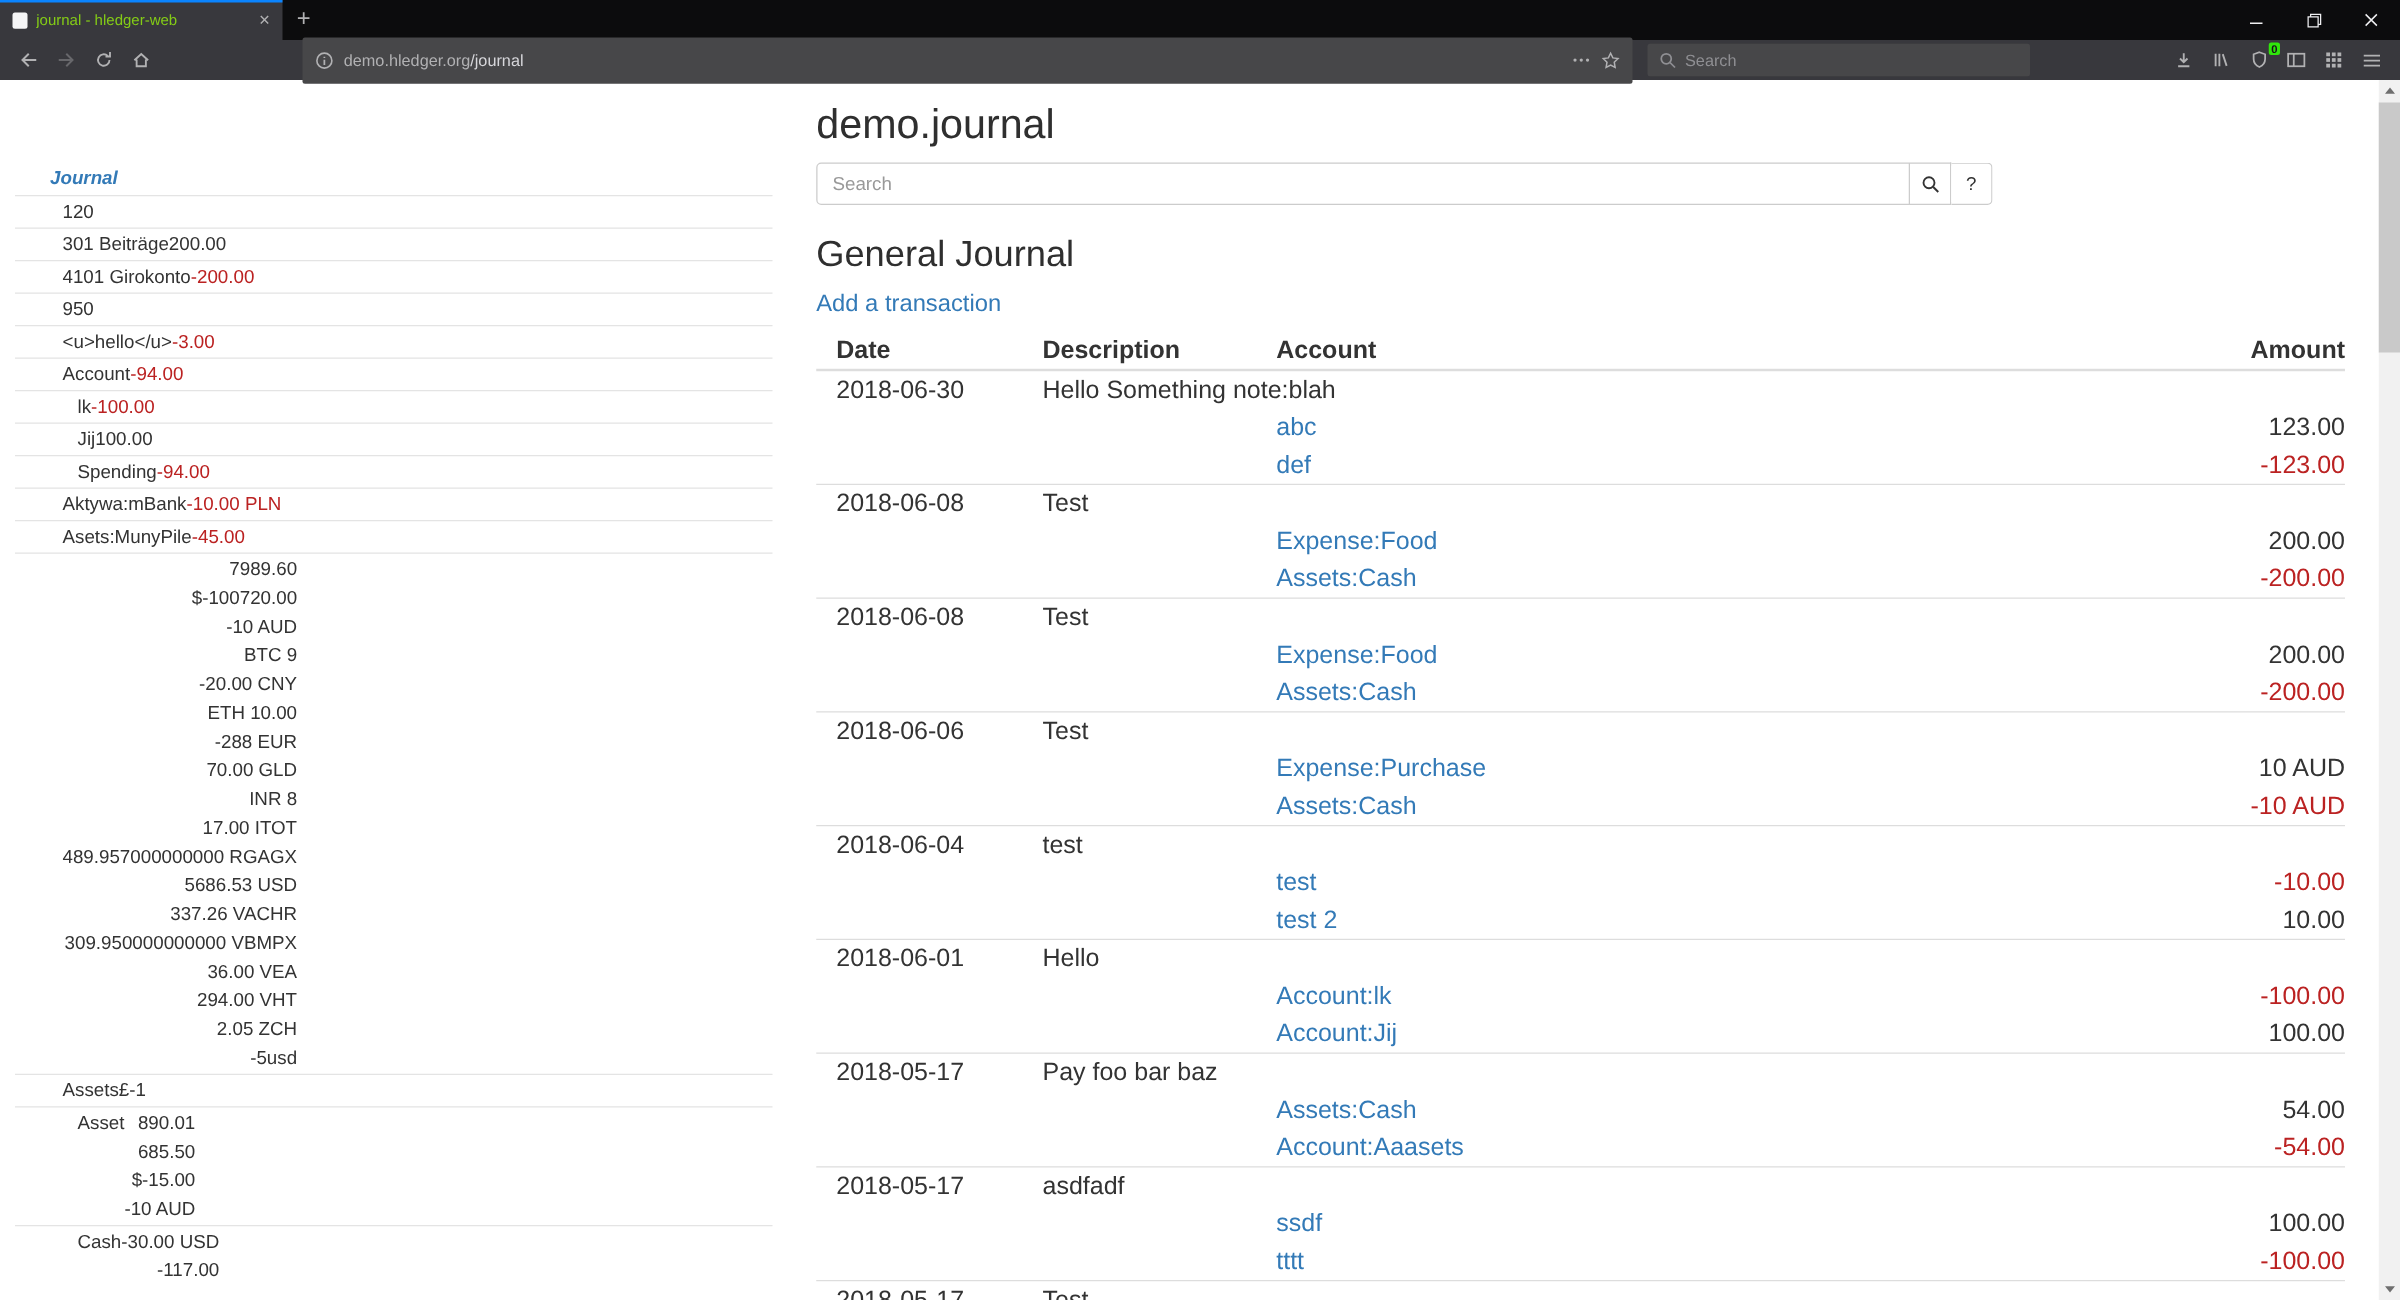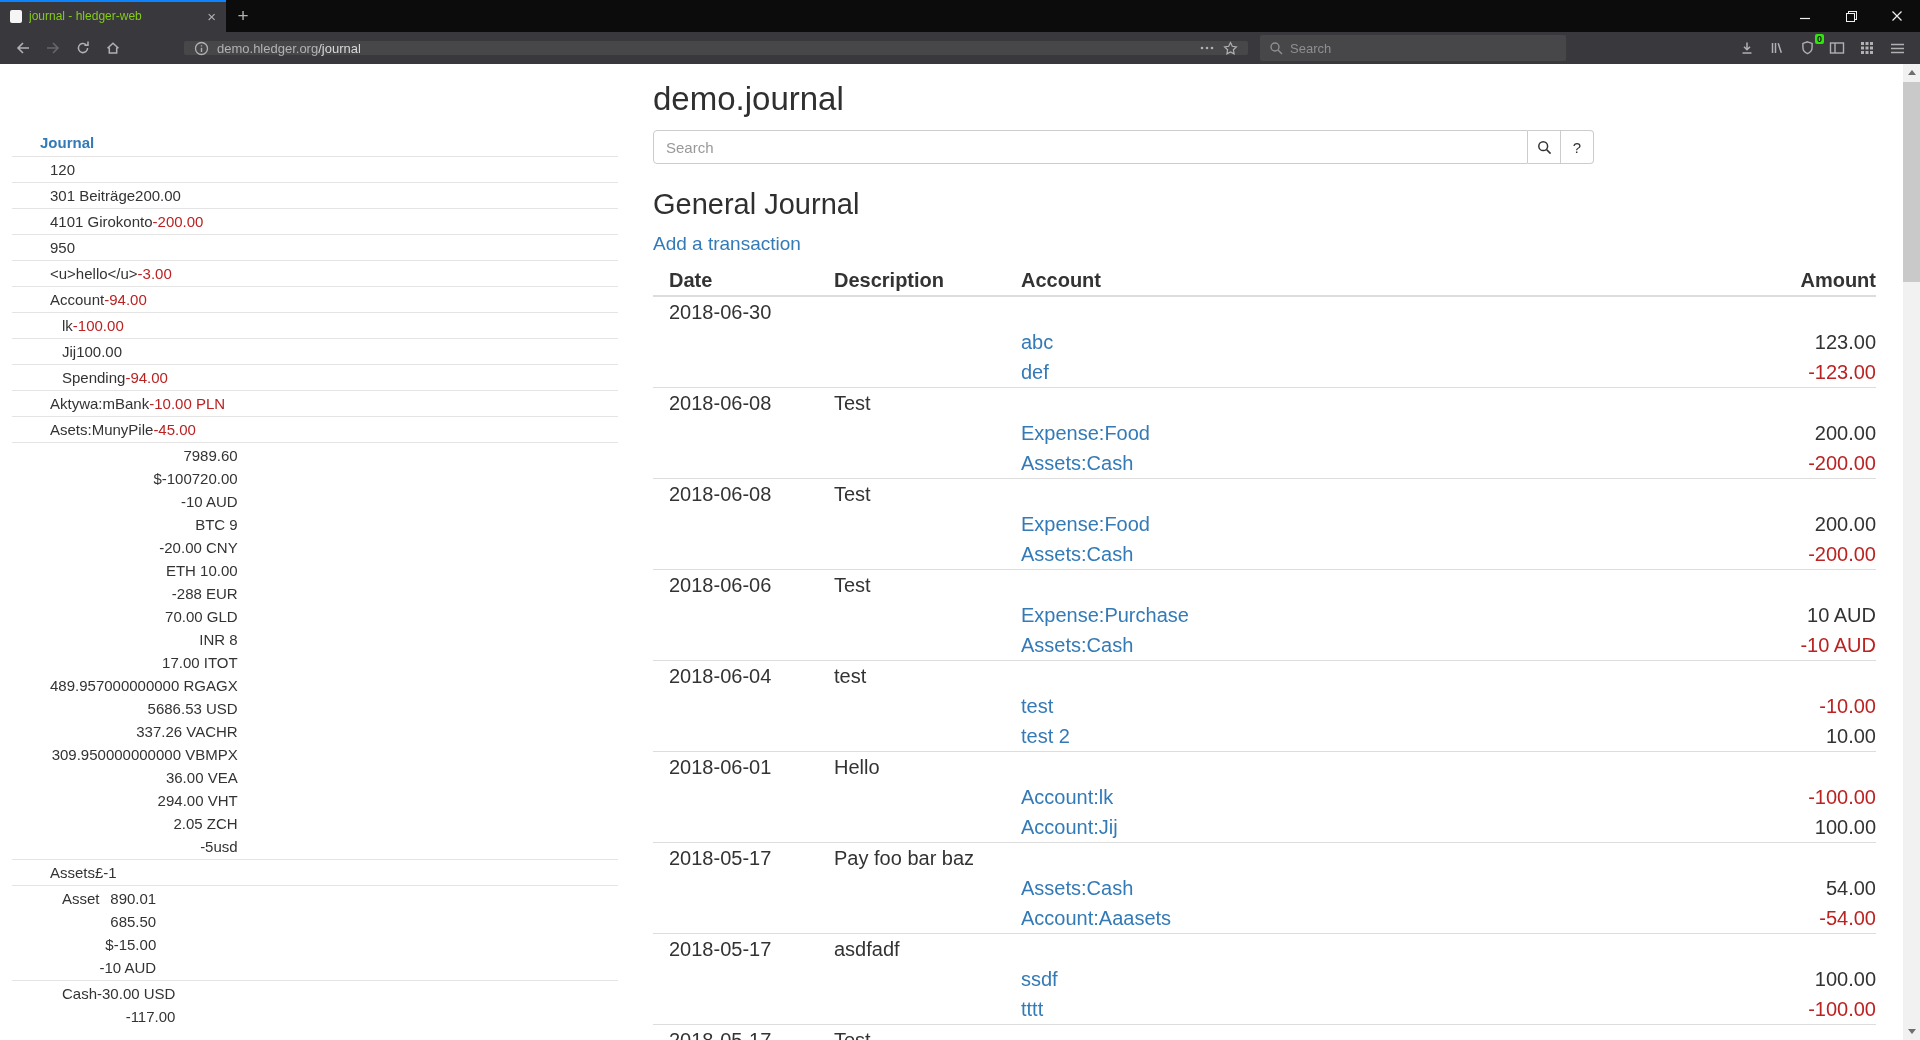--- a/index.html
+++ b/index.html
@@ -21,7 +21,7 @@
 
   .toolbar { height:32px; background:#38383d; display:flex; align-items:center; padding:0 8px; }
   .tb-btn { width:30px; height:28px; display:flex; align-items:center; justify-content:center; border-radius:2px; flex:0 0 auto; }
-  .urlbar { margin-left:56px; width:1064px; height:14px; background:#474749; border-radius:2px; display:flex; align-items:center; padding:0 10px; gap:8px; }
+  .urlbar { margin-left:114px; width:1064px; height:37px; background:#474749; border-radius:2px; display:flex; align-items:center; padding:0 10px; gap:8px; }
   .url-text { flex:1; font-size:13px; white-space:nowrap; overflow:hidden; }
   .url-domain { color:#b1b1b3; }
   .url-path { color:#d7d7db; }

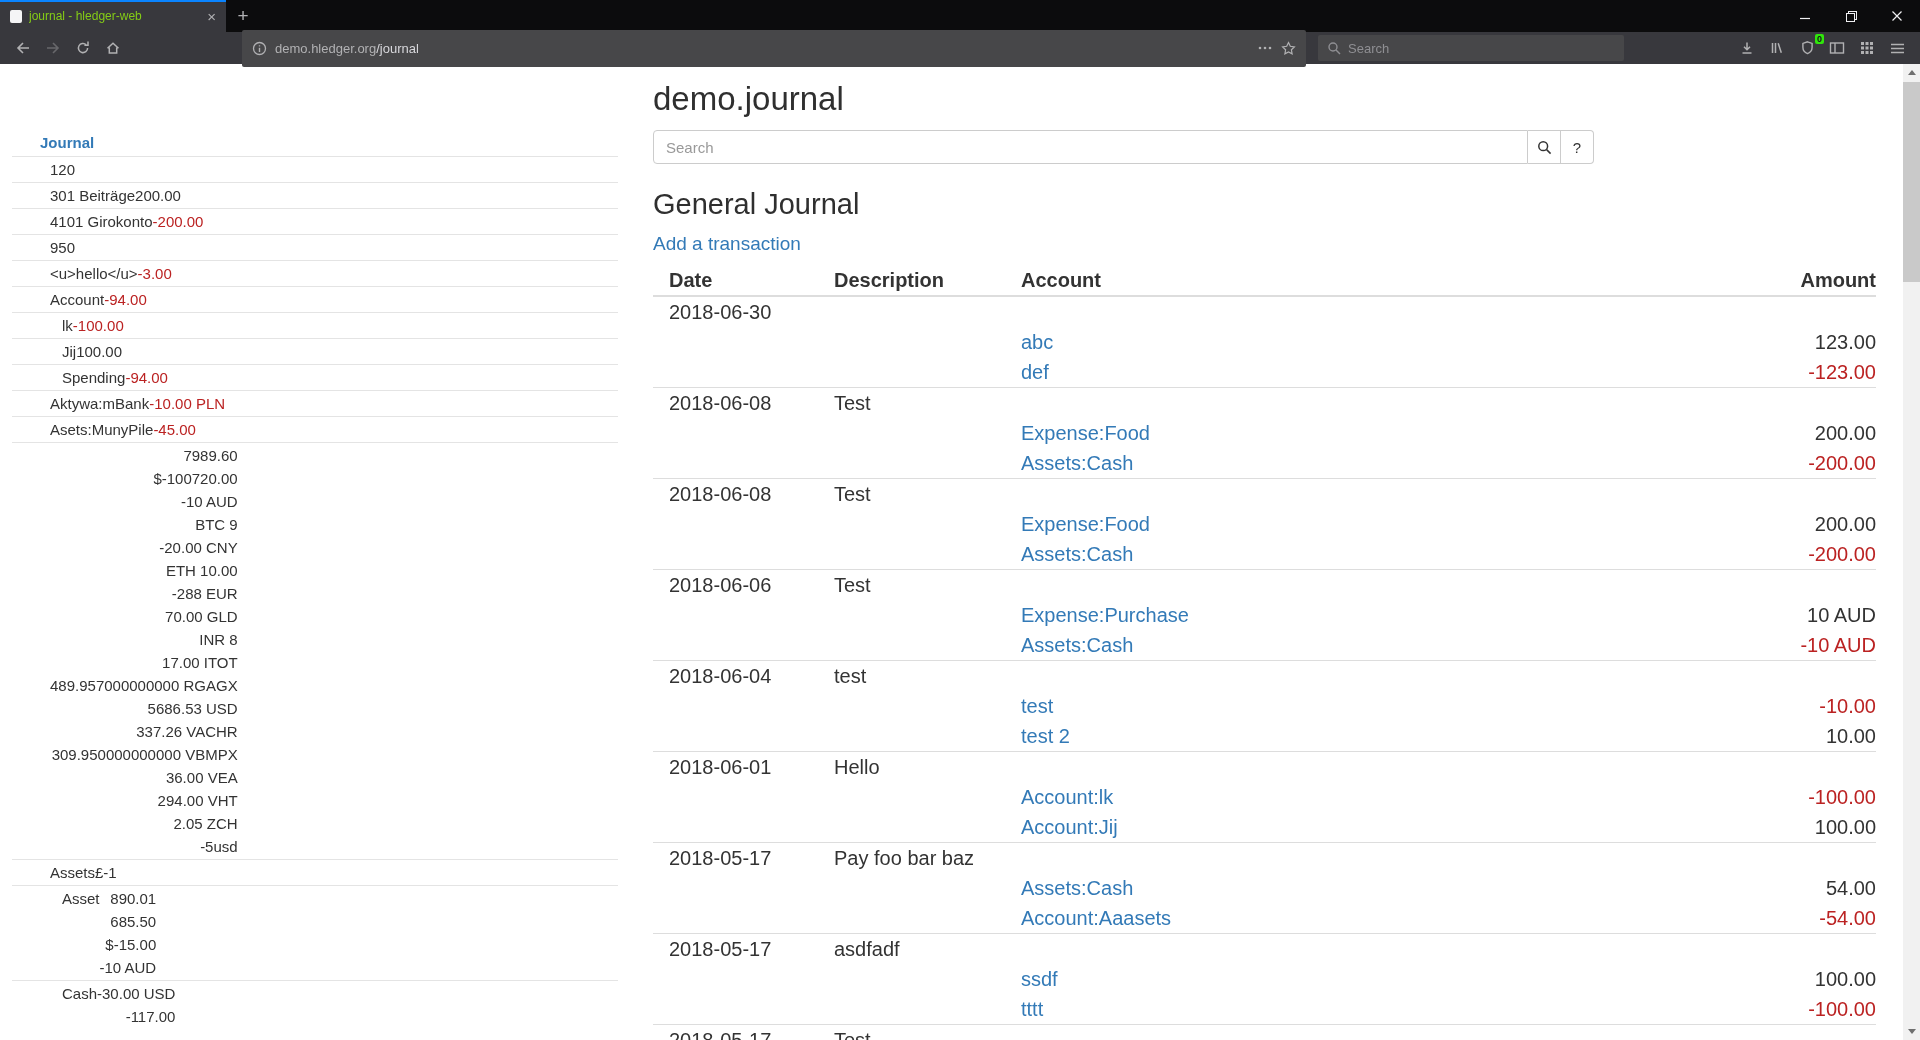--- a/index.html
+++ b/index.html
@@ -41,7 +41,7 @@
 
   
   .sidebar { position:absolute; left:12px; top:130px; width:606px; color:#333; font-size:15px; }
-  .side-heading-row { padding:3px 0 3px 28px; }
+  .side-heading-row { padding:3px 0 3px 28px;font-style:italic; }
   .side-heading { color:var(--link); font-weight:bold; font-size:15px; text-decoration:none; line-height:20px; }
   .acct-row { display:flex; justify-content:flex-start; align-items:flex-start; border-top:1px solid #e4e4e4; padding:1px 2px 1px 38px; }
   .acct-name { color:#333; text-decoration:none; line-height:23px; white-space:nowrap; }

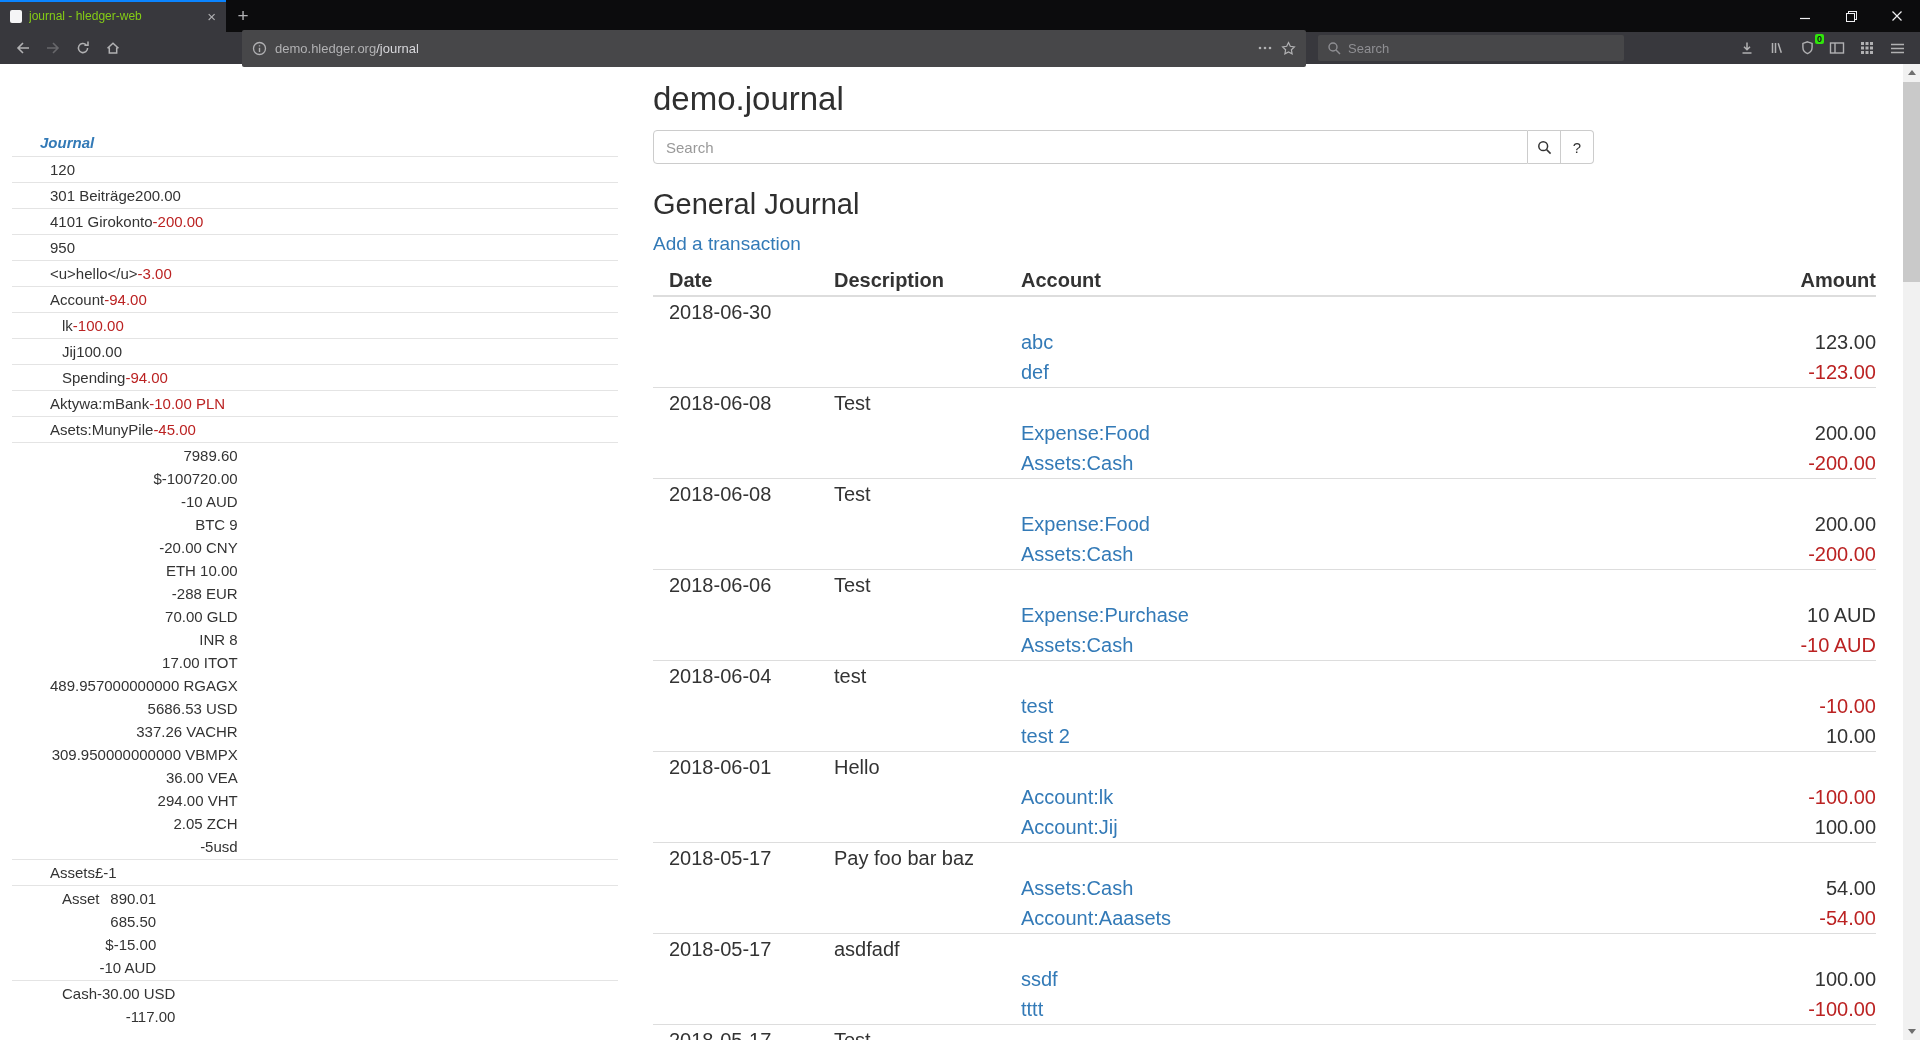--- a/index.html
+++ b/index.html
@@ -360,6 +360,7 @@
         <div class="tx-group">
           <div class="jrow tx-head">
             <div class="jdate">2018-06-30</div>
+            <div class="jdesc">Hello Something note:blah</div>
           </div>
           <div class="jrow">
             <a class="jacct" href="#">abc</a>

